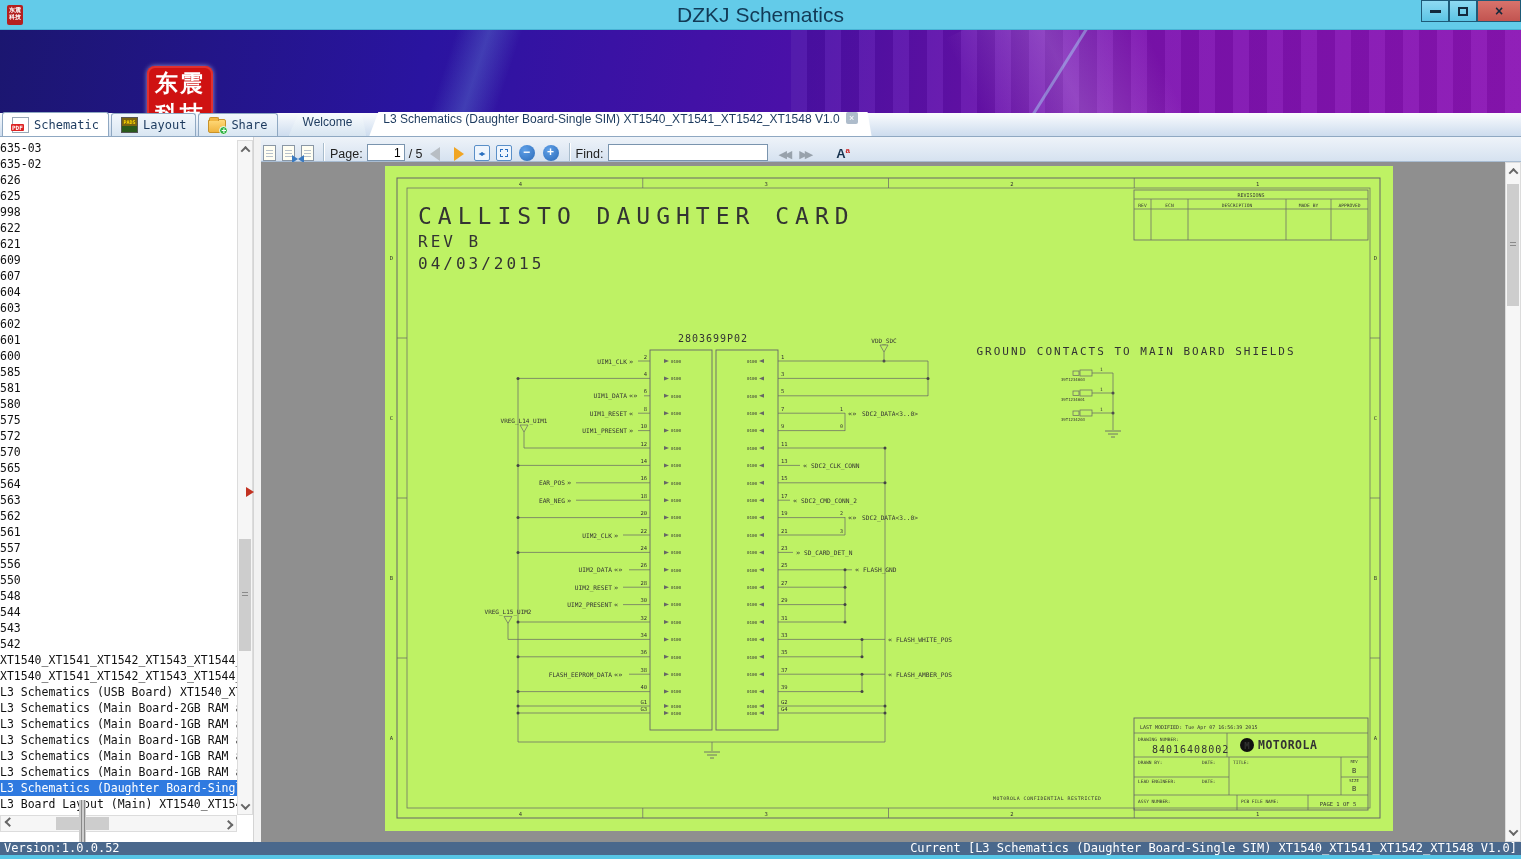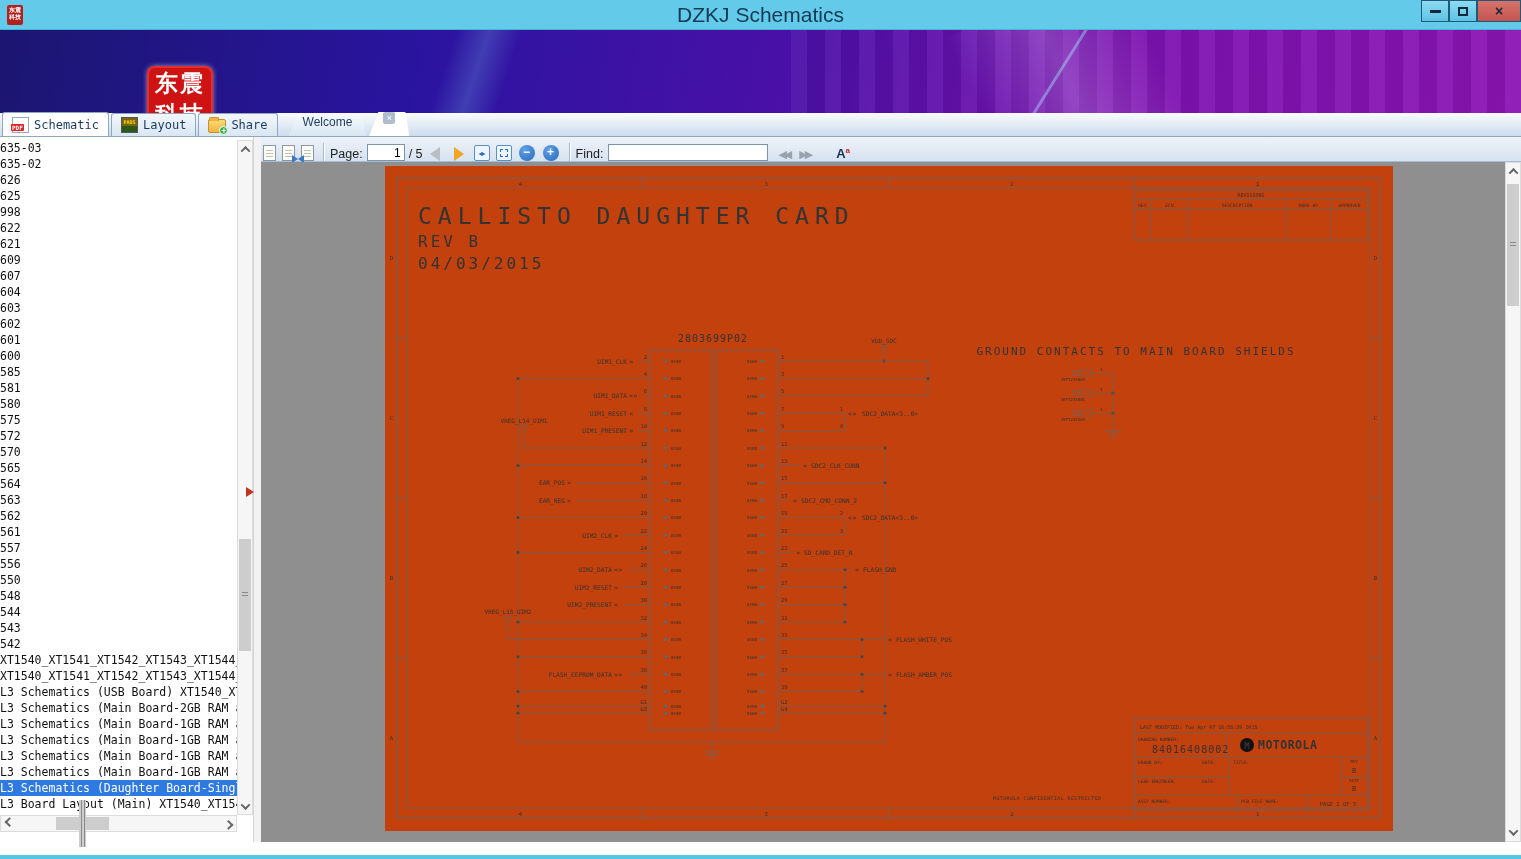--- a/index.html
+++ b/index.html
@@ -145,6 +145,7 @@
       <span>Welcome</span>
     </div>
     <div class="dtab active">
+      <span>L3 Schematics (Daughter Board-Single SIM) XT1540_XT1541_XT1542_XT1548 V1.0</span>
       <span class="dtab-close">×</span>
     </div>
   </div>

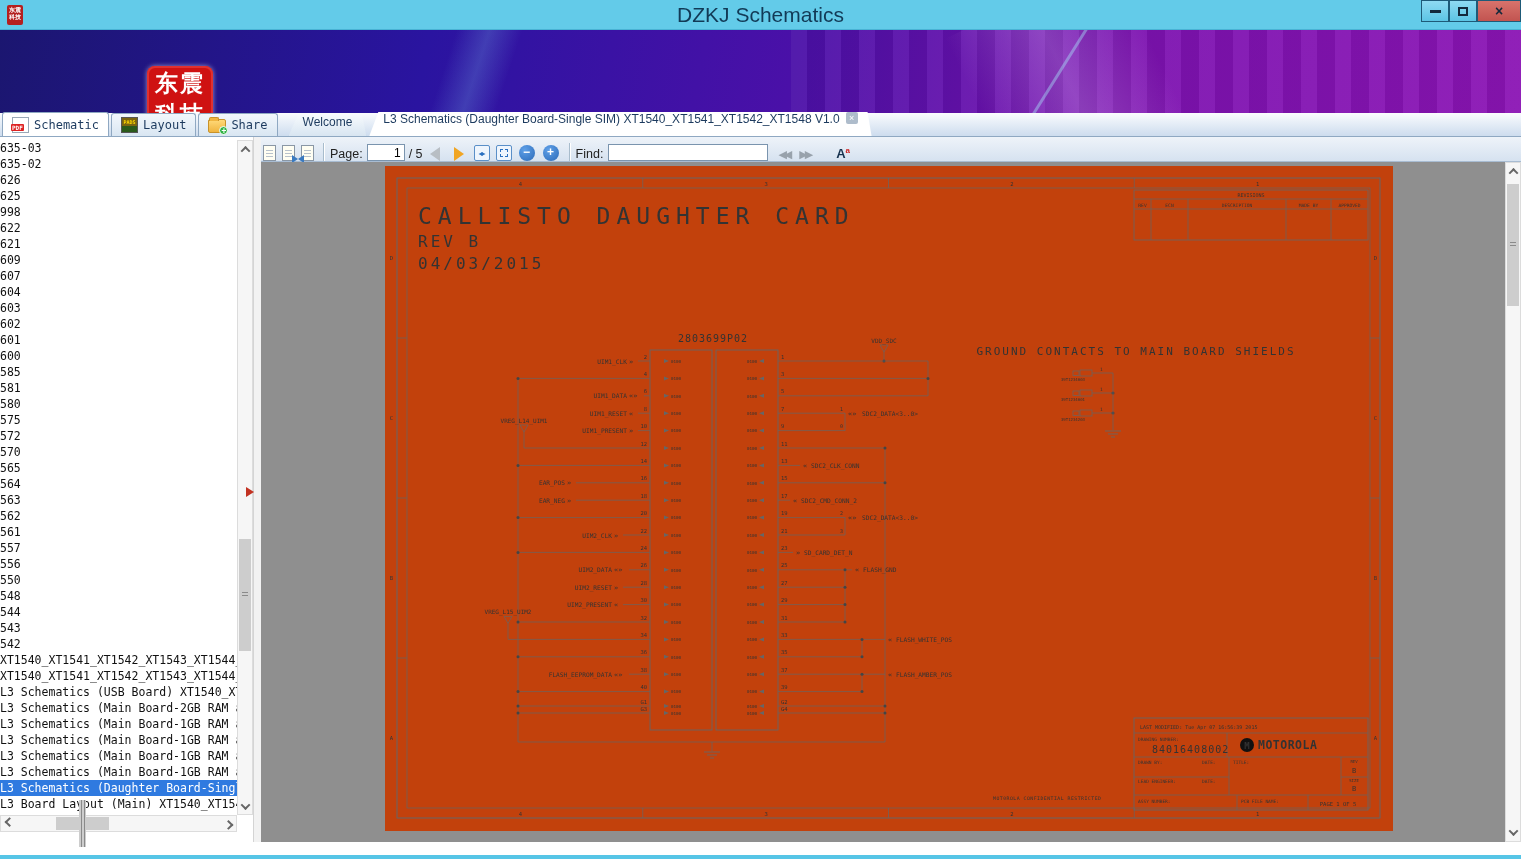--- a/index.html
+++ b/index.html
@@ -84,7 +84,7 @@
 
   
   .viewer{position:absolute;left:261px;top:162px;width:1260px;height:680px;background:#8f8f8f;overflow:hidden}
-  .page{position:absolute;left:124px;top:4px;width:1008px;height:665px;background:#c2410c}
+  .page{position:absolute;left:124px;top:4px;width:1008px;height:665px;background:#bef264}
   #schem{display:block}
   #schem text{font-family:"DejaVu Sans Mono",monospace;fill:#333}
   .vw-vscroll{left:1244px;top:0;width:16px;height:680px}

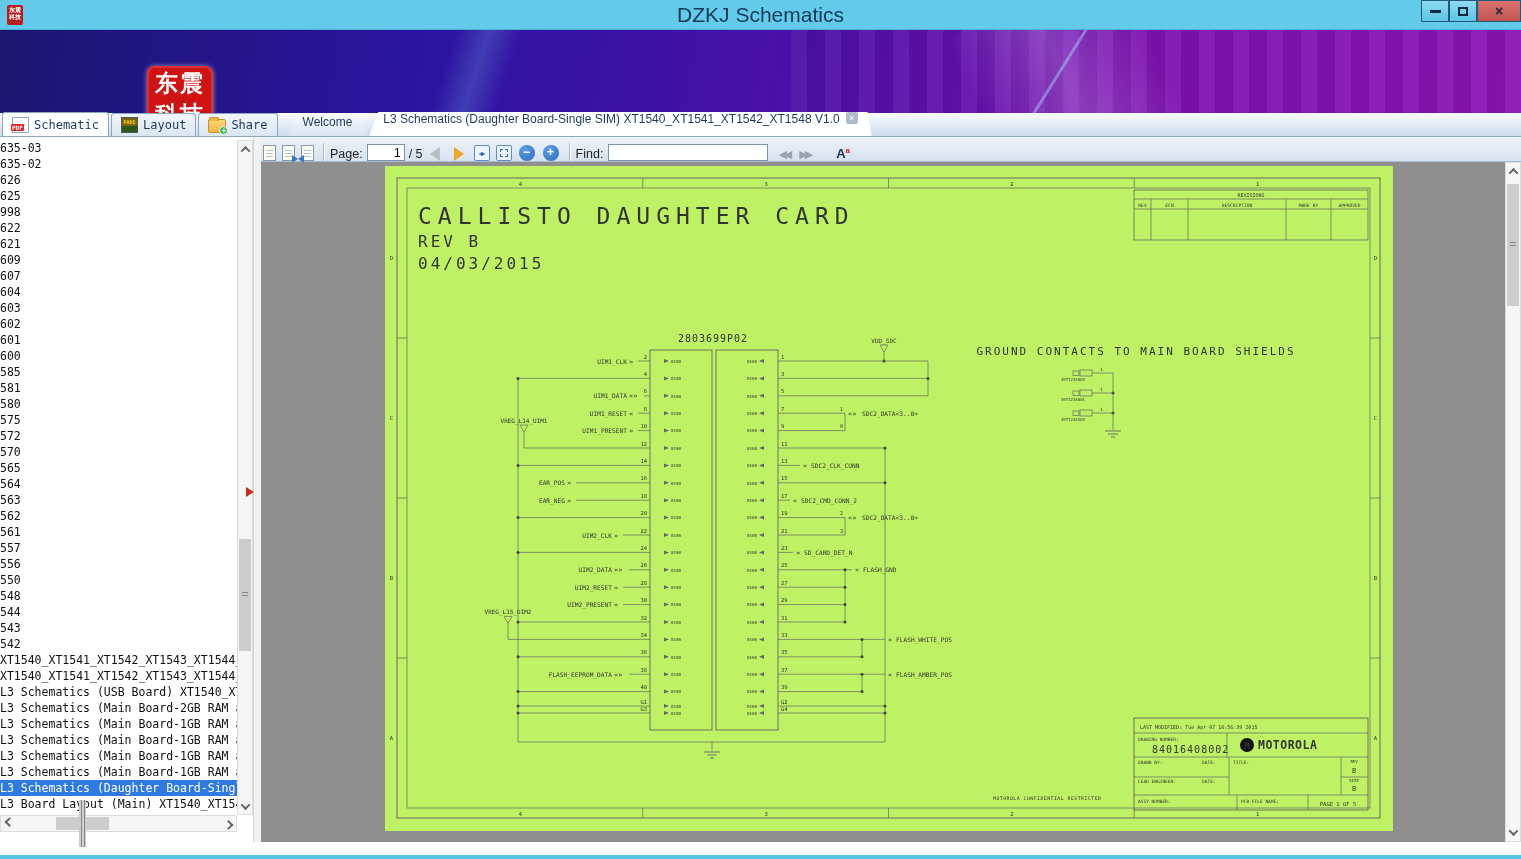--- a/index.html
+++ b/index.html
@@ -628,6 +628,10 @@
     </div>
   </div>
 
+  <div class="statusbar">
+    <span>Version:1.0.0.52</span>
+    <span>Current [L3 Schematics (Daughter Board-Single SIM) XT1540_XT1541_XT1542_XT1548 V1.0]</span>
+  </div>
   <div class="bottomstrip"></div>
 </div>
 

